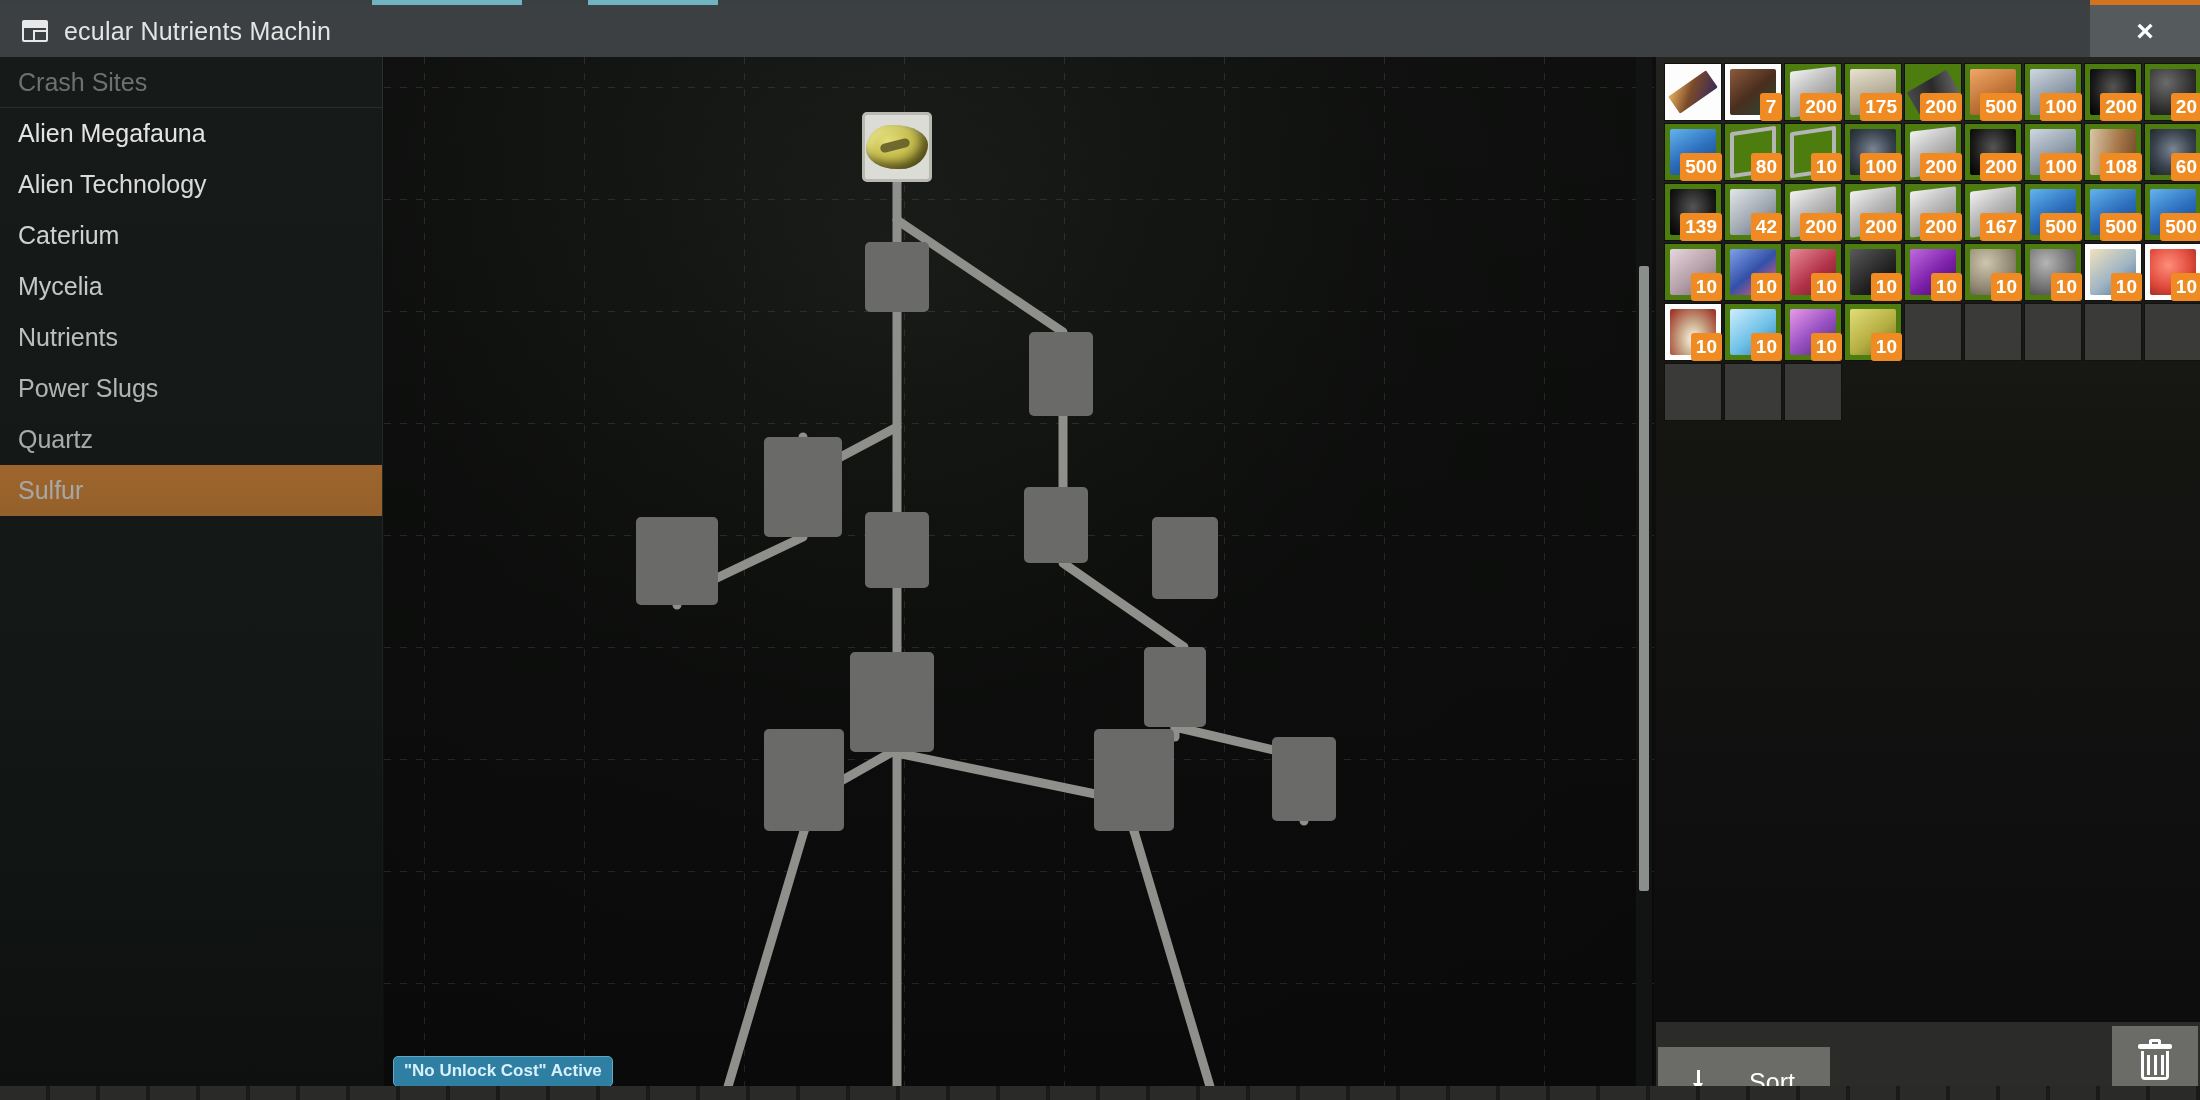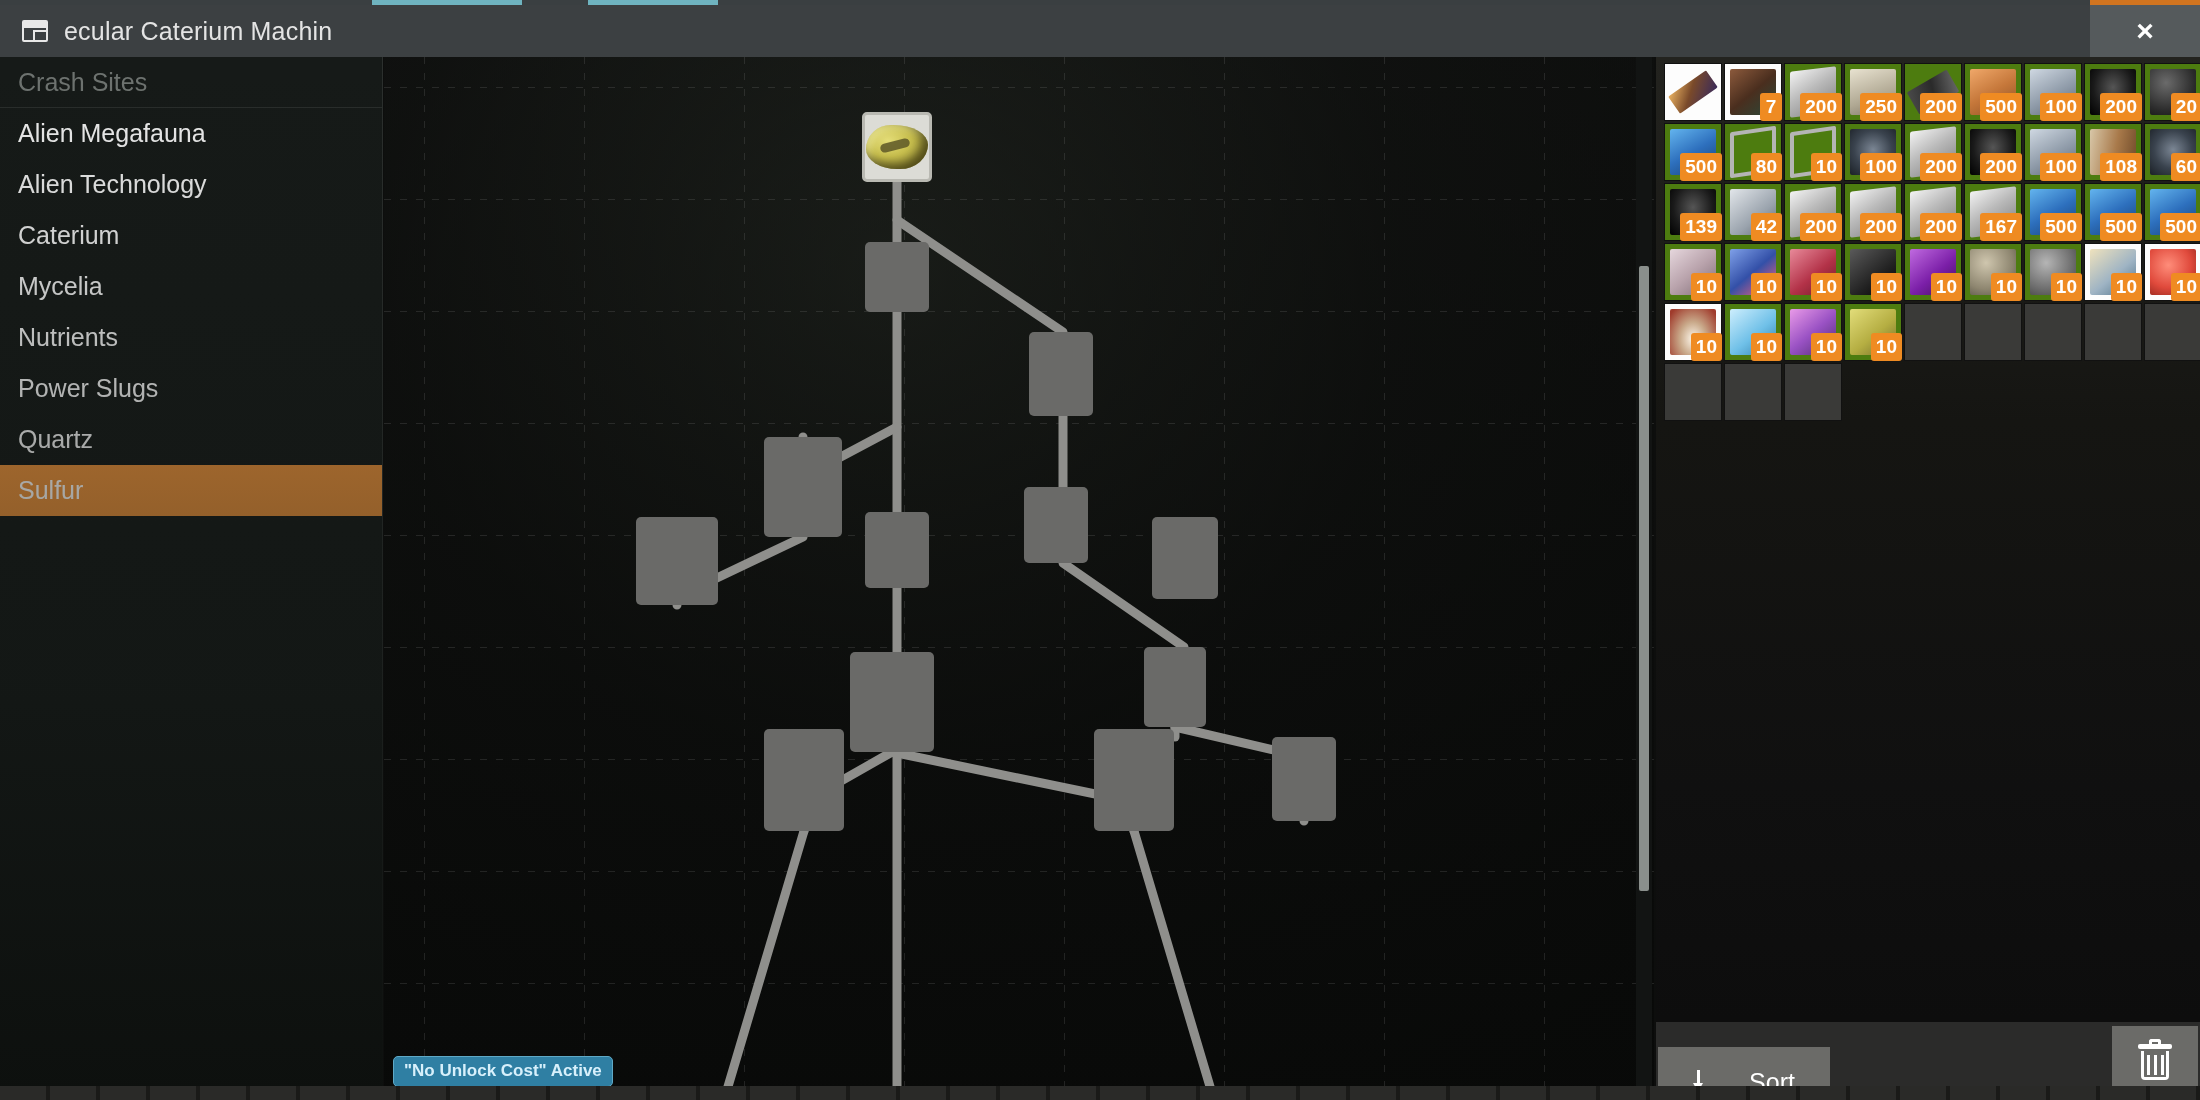--- a/index.html
+++ b/index.html
@@ -250,7 +250,7 @@
 
 <div id="titlebar">
   <div id="win-icon"></div>
-  <div id="win-title">ecular Caterium Machin</div>
+  <div id="win-title">ecular Nutrients Machin</div>
   <div id="close-btn">×</div>
 </div>
 

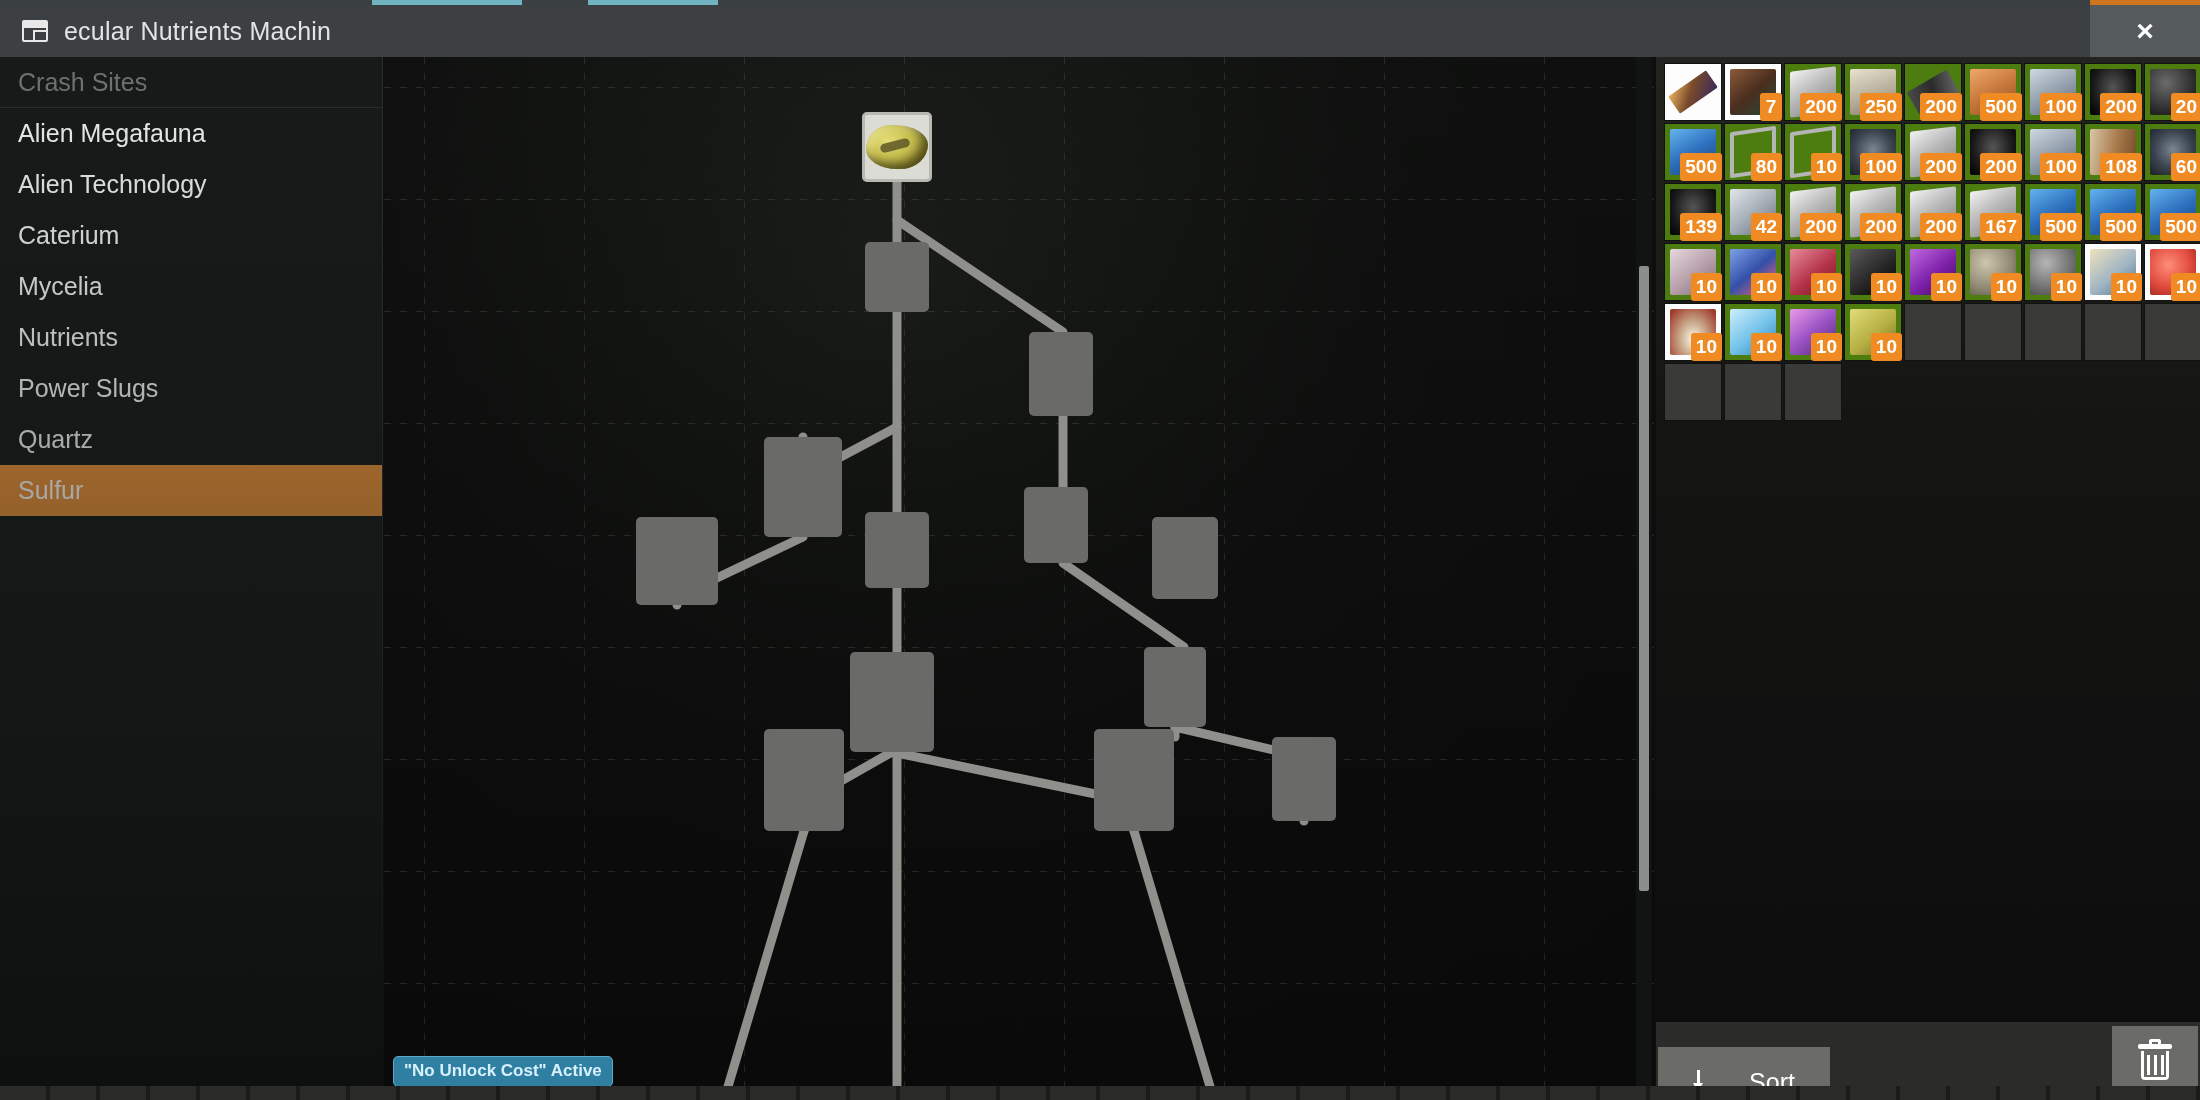--- a/index.html
+++ b/index.html
@@ -367,7 +367,7 @@
         </div>
         <div class="slot filled">
           <div class="thumb t-concrete"></div>
-          <div class="qty">250</div>
+          <div class="qty">175</div>
         </div>
         <div class="slot filled">
           <div class="thumb t-rod"></div>

